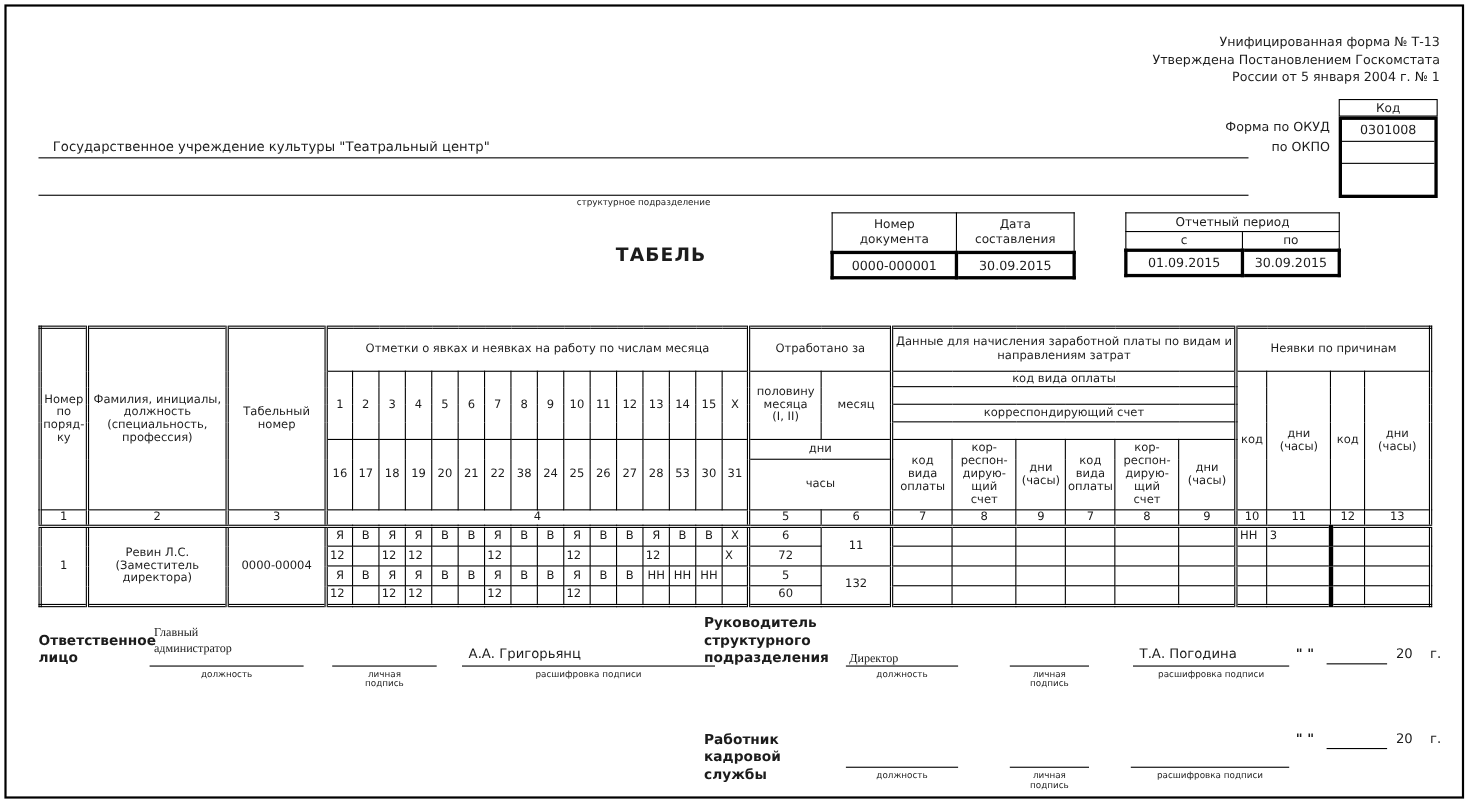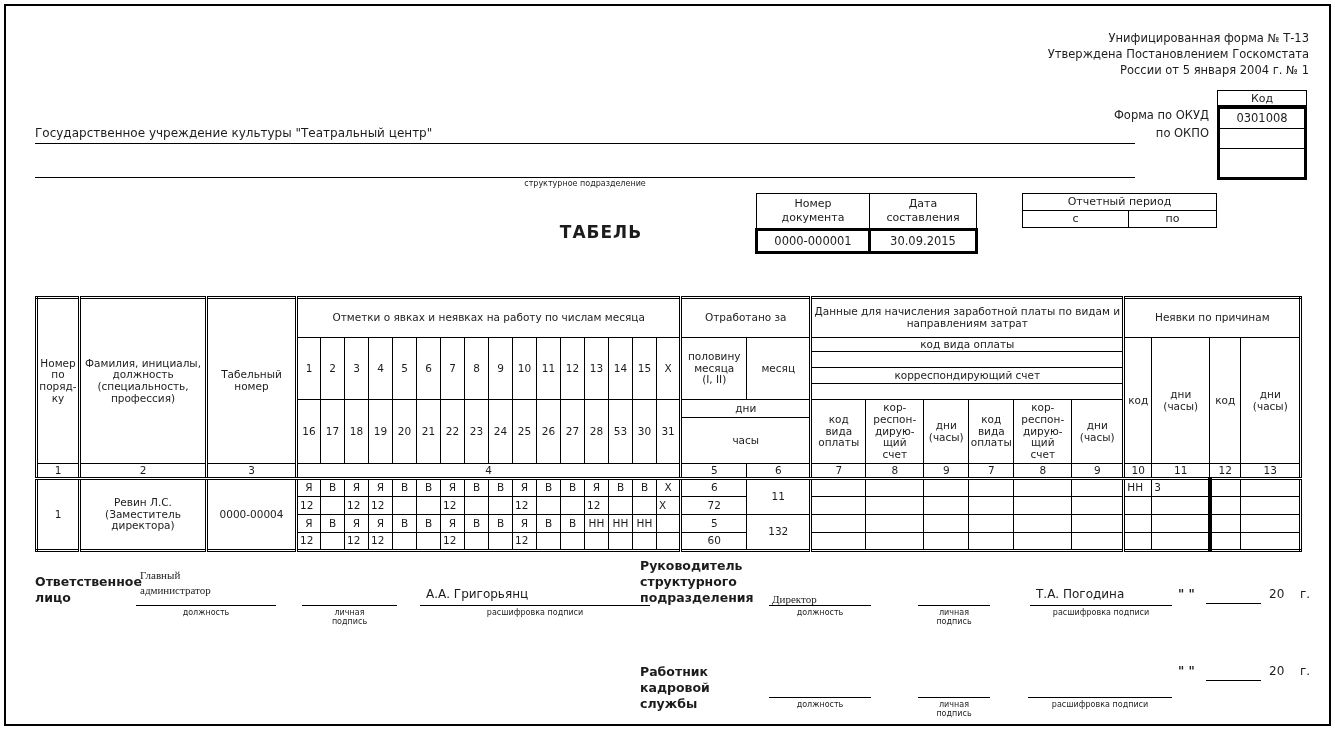--- a/index.html
+++ b/index.html
@@ -14,7 +14,7 @@
   .code-row{height:19px;border-bottom:1px solid #000;text-align:center;font-size:11.5px;line-height:19px;}
   .okud-label{position:absolute;right:120px;top:102px;font-size:11.5px;margin-left:14px;}
   .okpo-label{position:absolute;right:120px;top:120px;font-size:11.5px;}
-  .org-name{position:absolute;left:29px;top:120px;font-size:12px;}
+  .org-name{position:absolute;left:42px;top:120px;font-size:12px;}
   .rule{position:absolute;border-bottom:1px solid #000;height:0;}
   .cap{font-size:8px;color:#1c1c1c;text-align:center;}
   .title1{position:absolute;left:395px;width:400px;top:216px;text-align:center;font-size:17px;font-weight:bold;letter-spacing:1px;}

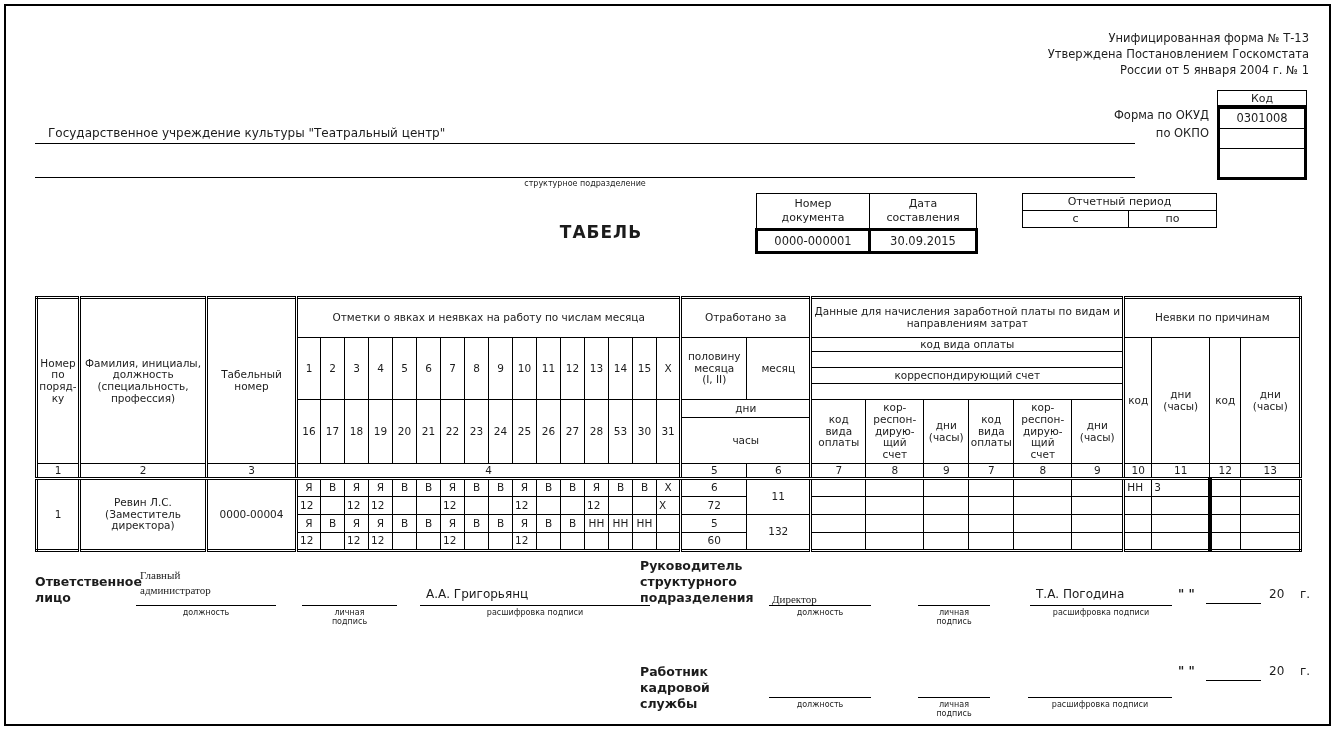--- a/index.html
+++ b/index.html
@@ -94,6 +94,10 @@
       <tr style="height:17px;">
         <td>с</td>
         <td>по</td>
+      </tr>
+      <tr style="height:23px;">
+        <td class="val">01.09.2015</td>
+        <td class="val">30.09.2015</td>
       </tr>
     </tbody>
       </table>

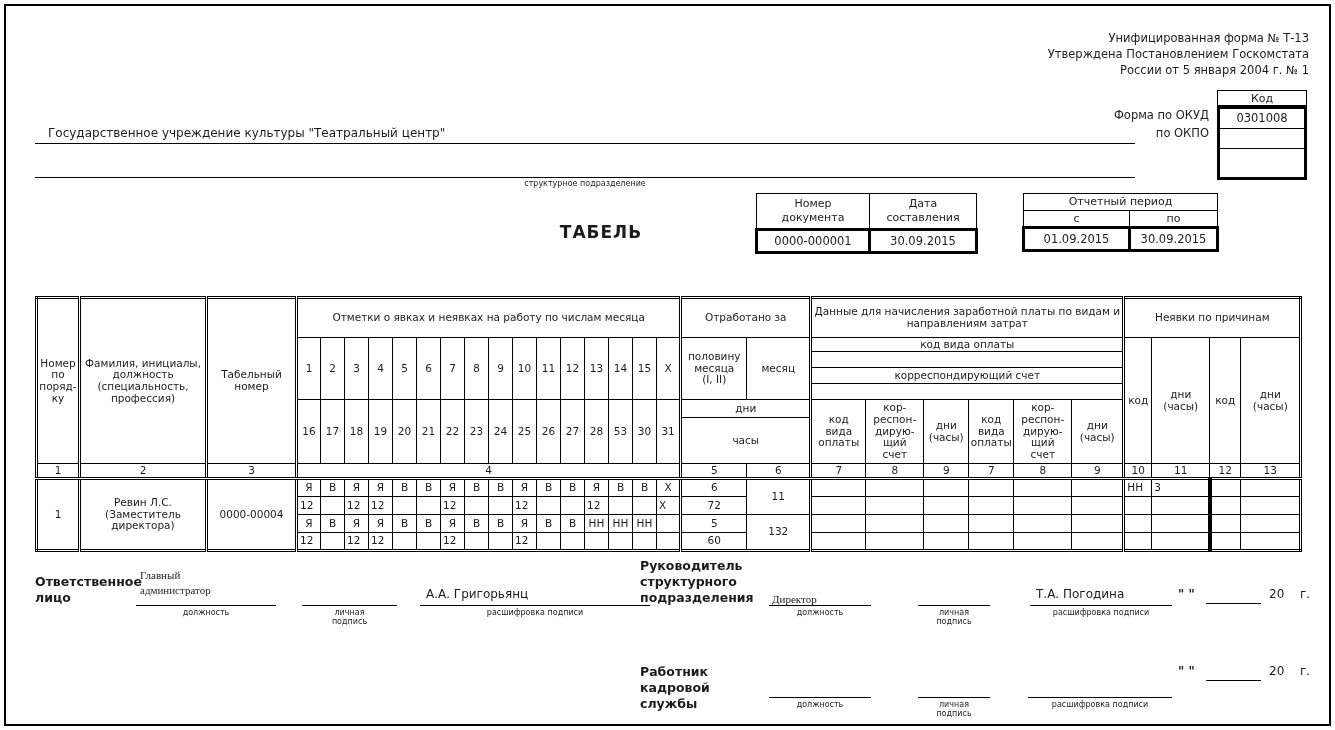--- a/index.html
+++ b/index.html
@@ -186,7 +186,7 @@
       <td rowspan="2">20</td>
       <td rowspan="2">21</td>
       <td rowspan="2">22</td>
-      <td rowspan="2">23</td>
+      <td rowspan="2">38</td>
       <td rowspan="2">24</td>
       <td rowspan="2">25</td>
       <td rowspan="2">26</td>

